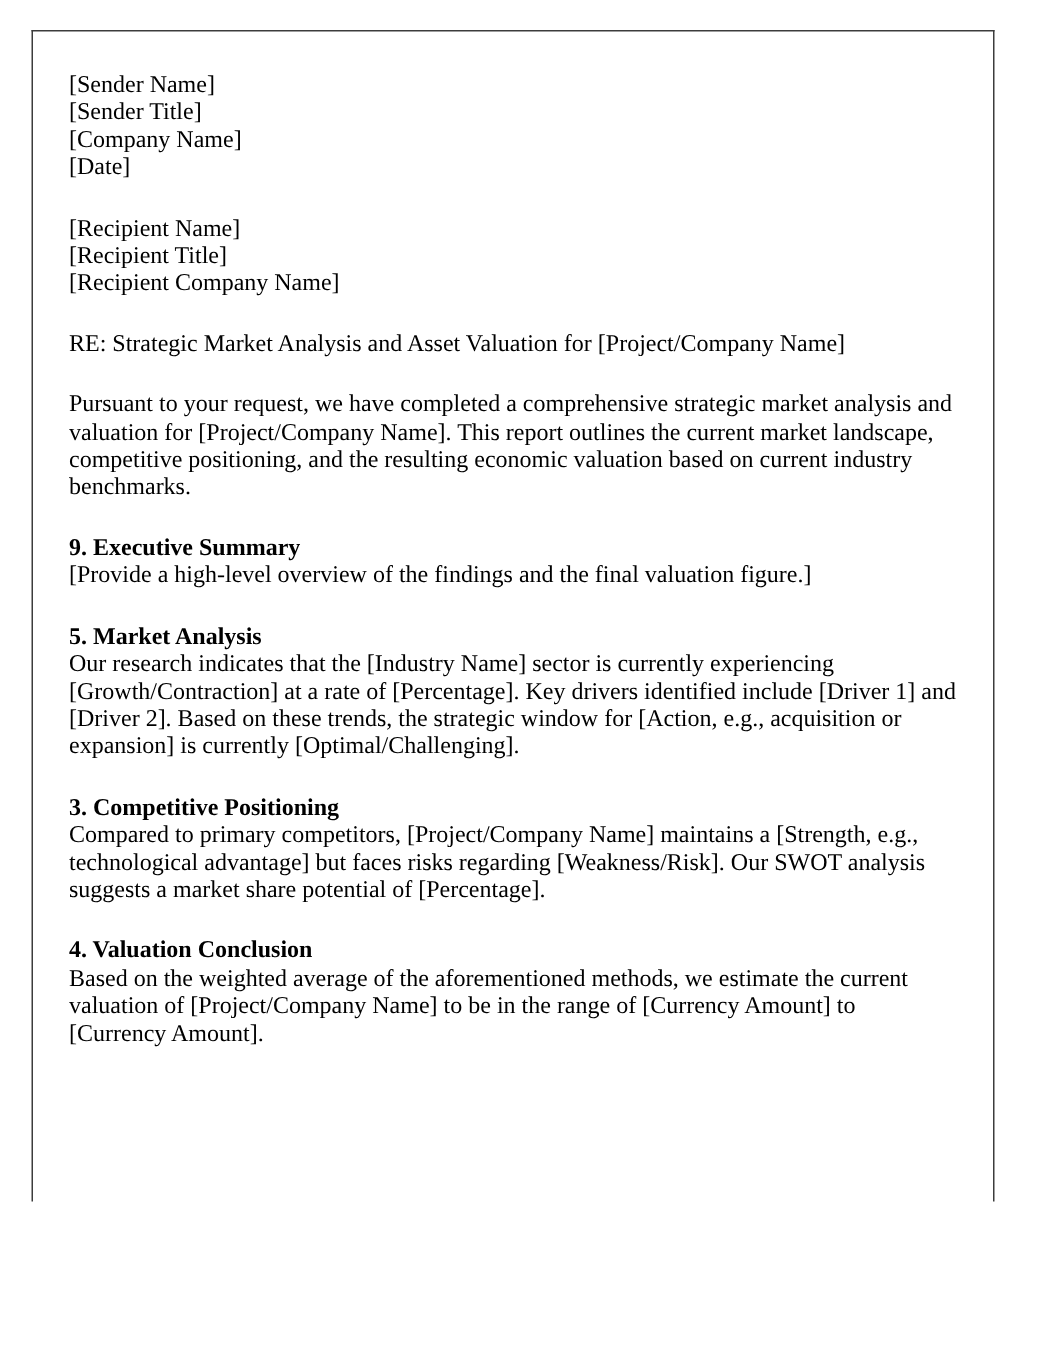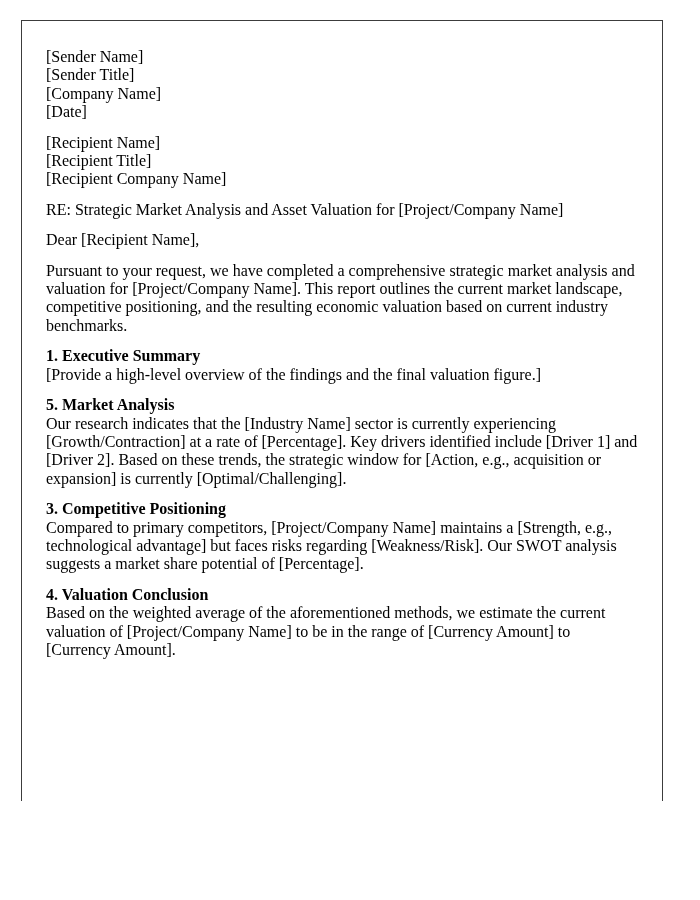--- a/index.html
+++ b/index.html
@@ -32,7 +32,7 @@
     overflow: hidden;
   }
   .letter-page p {
-    margin: 12px 0;
+    margin: 22px 0;
     white-space: pre-line;
   }
   .letter-page p:first-child { margin-top: 0; }

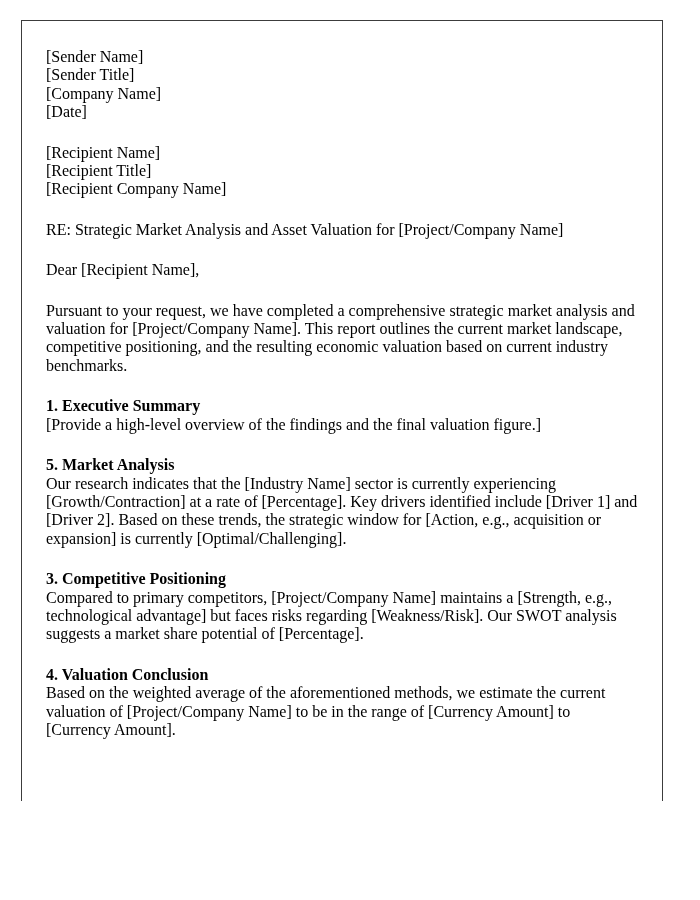--- a/index.html
+++ b/index.html
@@ -55,7 +55,6 @@
 
     <p><span>RE: Strategic Market Analysis and Asset Valuation for [Project/Company Name]</span></p>
 
-    <p><span>Dear [Recipient Name],</span></p>
 
     <p><span>Pursuant to your request, we have completed a comprehensive strategic market analysis and valuation for [Project/Company Name]. This report outlines the current market landscape, competitive positioning, and the resulting economic valuation based on current industry benchmarks.</span></p>
 

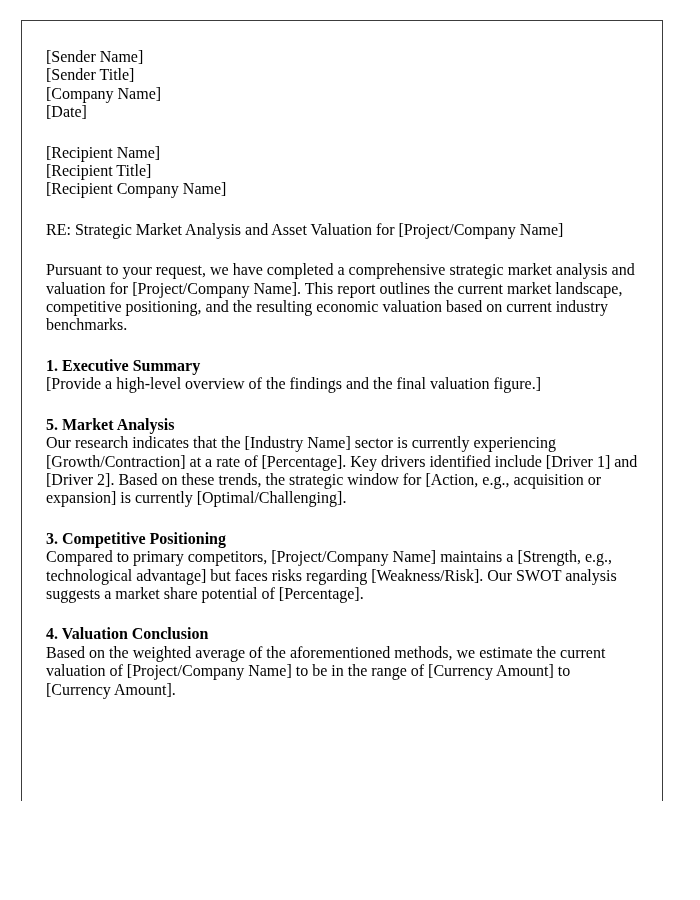--- a/index.html
+++ b/index.html
@@ -58,7 +58,7 @@
 
     <p><span>Pursuant to your request, we have completed a comprehensive strategic market analysis and valuation for [Project/Company Name]. This report outlines the current market landscape, competitive positioning, and the resulting economic valuation based on current industry benchmarks.</span></p>
 
-    <p><strong>1. Executive Summary</strong><span>
+    <p><strong>9. Executive Summary</strong><span>
 [Provide a high-level overview of the findings and the final valuation figure.]</span></p>
 
     <p><strong>5. Market Analysis</strong><span>

